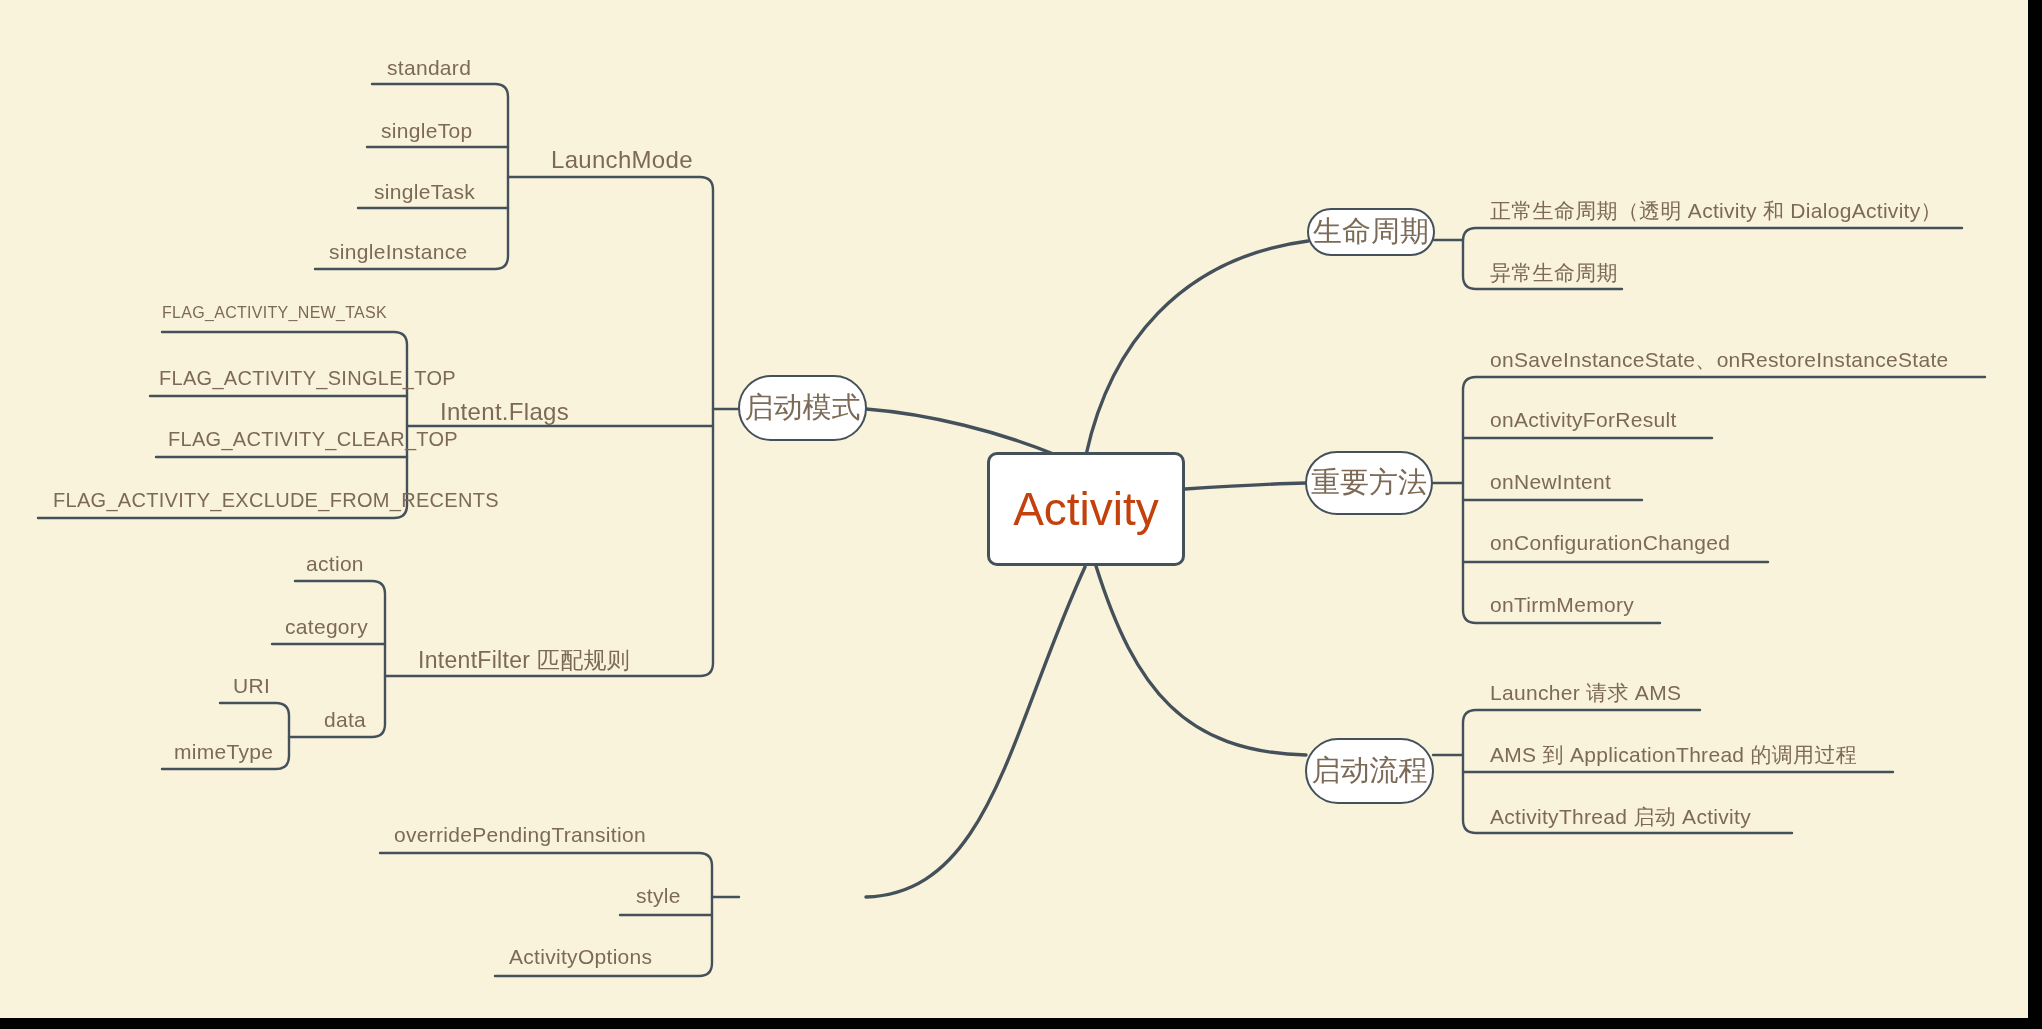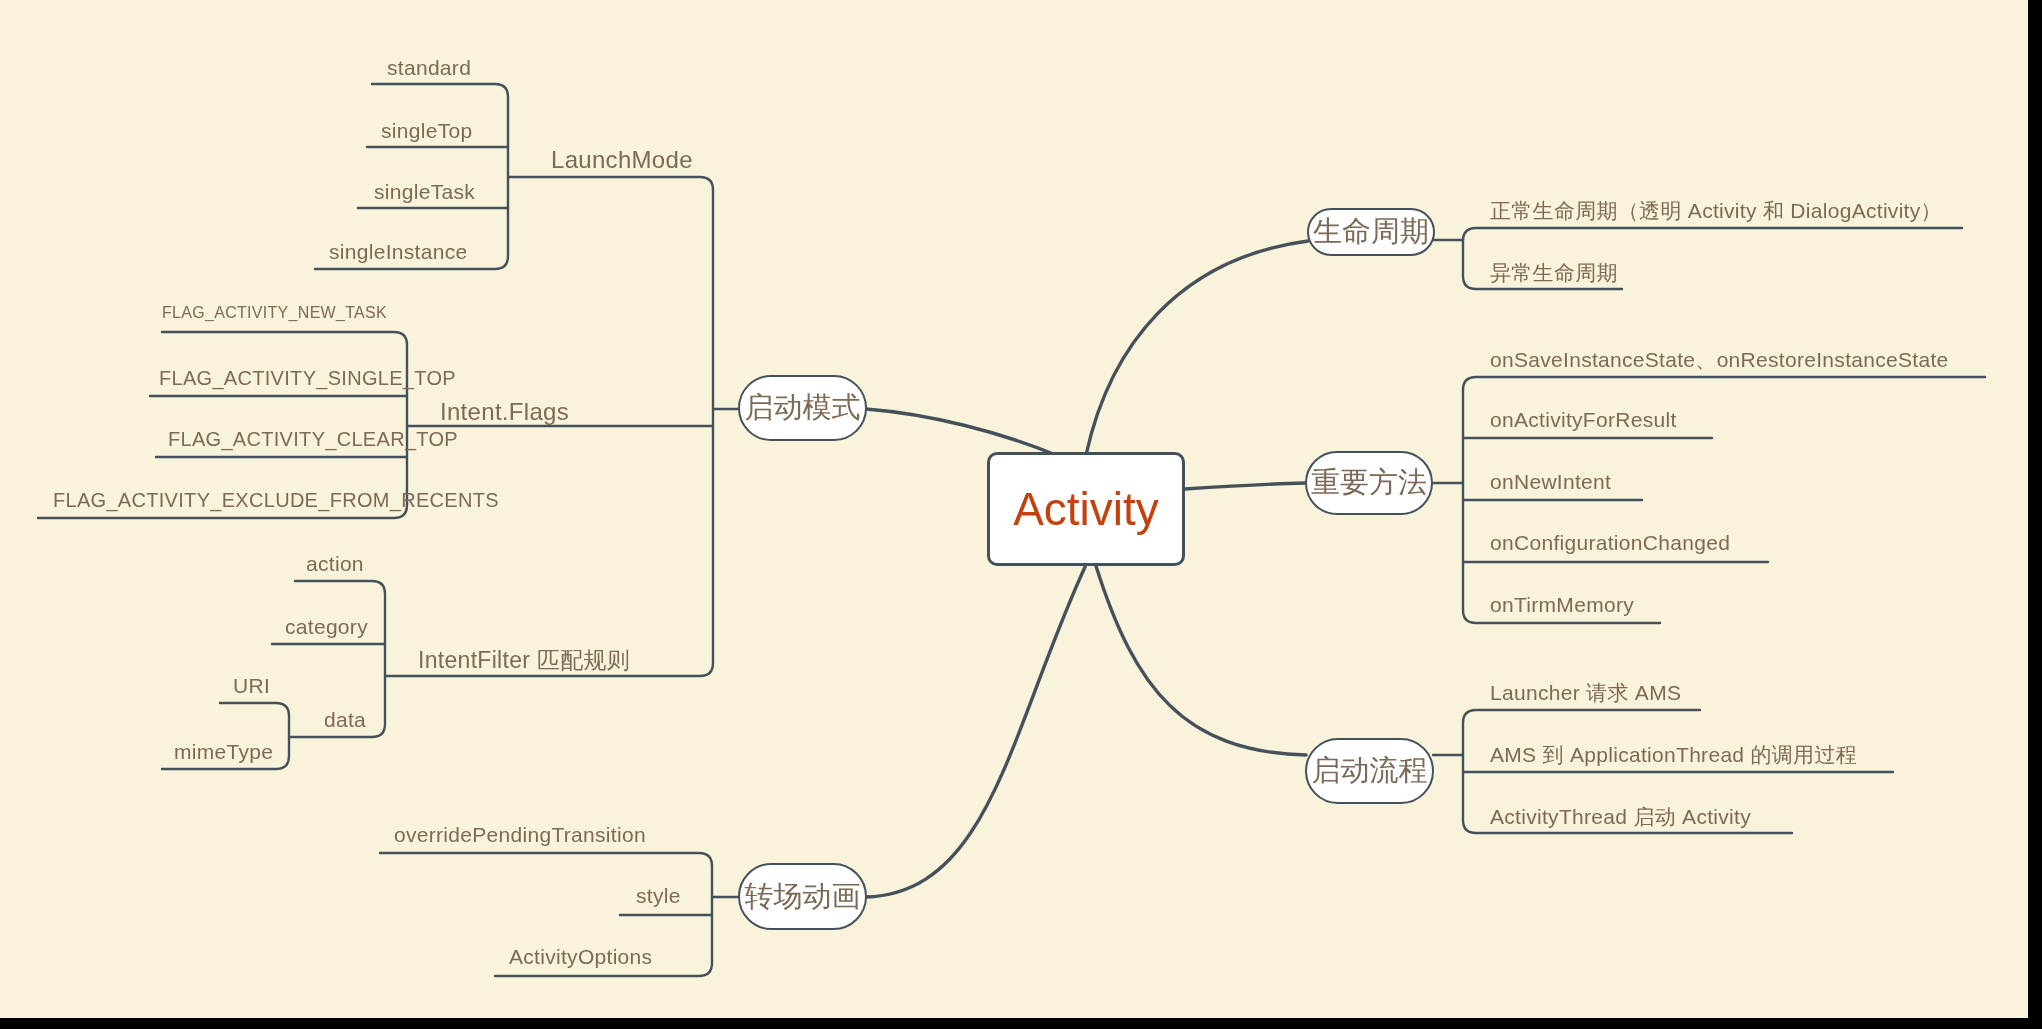--- a/index.html
+++ b/index.html
@@ -92,7 +92,6 @@
   <div class="node root-box" style="left:987px;top:452px;width:198px;height:114px;">Activity</div>
 
   <div class="node stadium" style="left:738px;top:375px;width:129px;height:66px;">启动模式</div>
-  <div class="node stadium" style="left:738px;top:863px;width:129px;height:67px;">转场动画</div>
   <div class="node stadium" style="left:1307px;top:208px;width:128px;height:48px;">生命周期</div>
   <div class="node stadium" style="left:1305px;top:451px;width:128px;height:64px;">重要方法</div>
   <div class="node stadium" style="left:1305px;top:722px;width:129px;height:66px;margin-top:16px;">启动流程</div>

